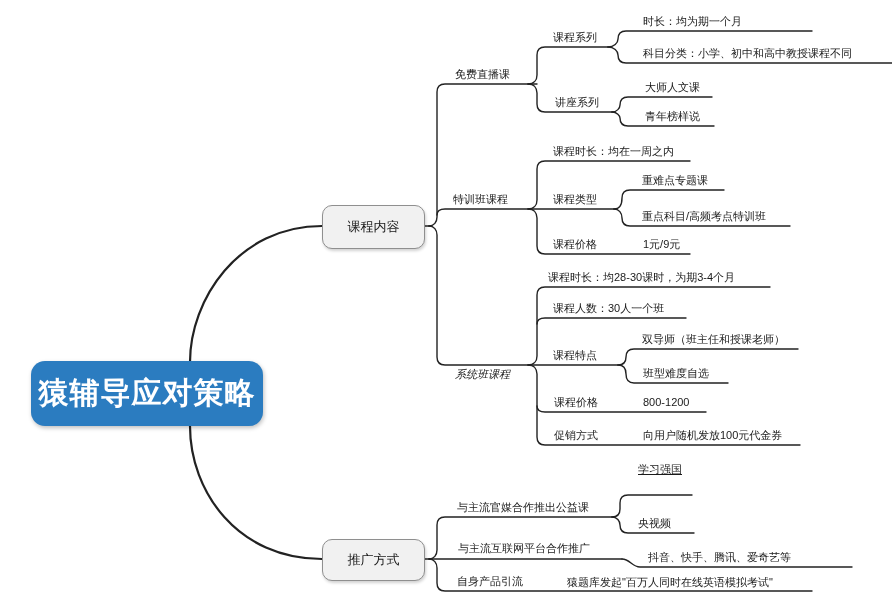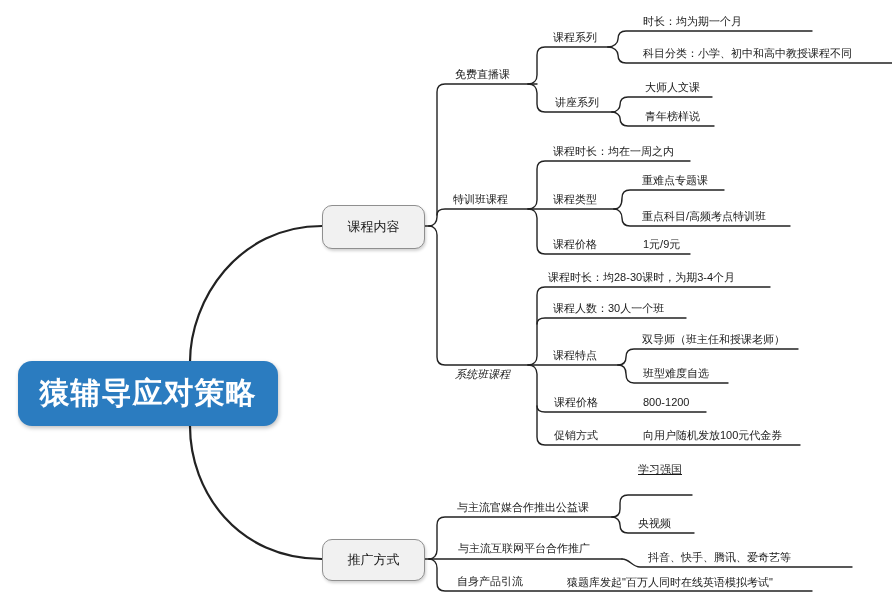--- a/index.html
+++ b/index.html
@@ -70,7 +70,7 @@
     </g>
   </svg>
 
-  <div class="rootbox" style="left:18px;top:361px;width:260px;height:65px;justify-content:center;">
+  <div class="rootbox" style="left:31px;top:361px;width:232px;height:65px;justify-content:center;">
     <span>猿辅导应对策略</span>
   </div>
 

